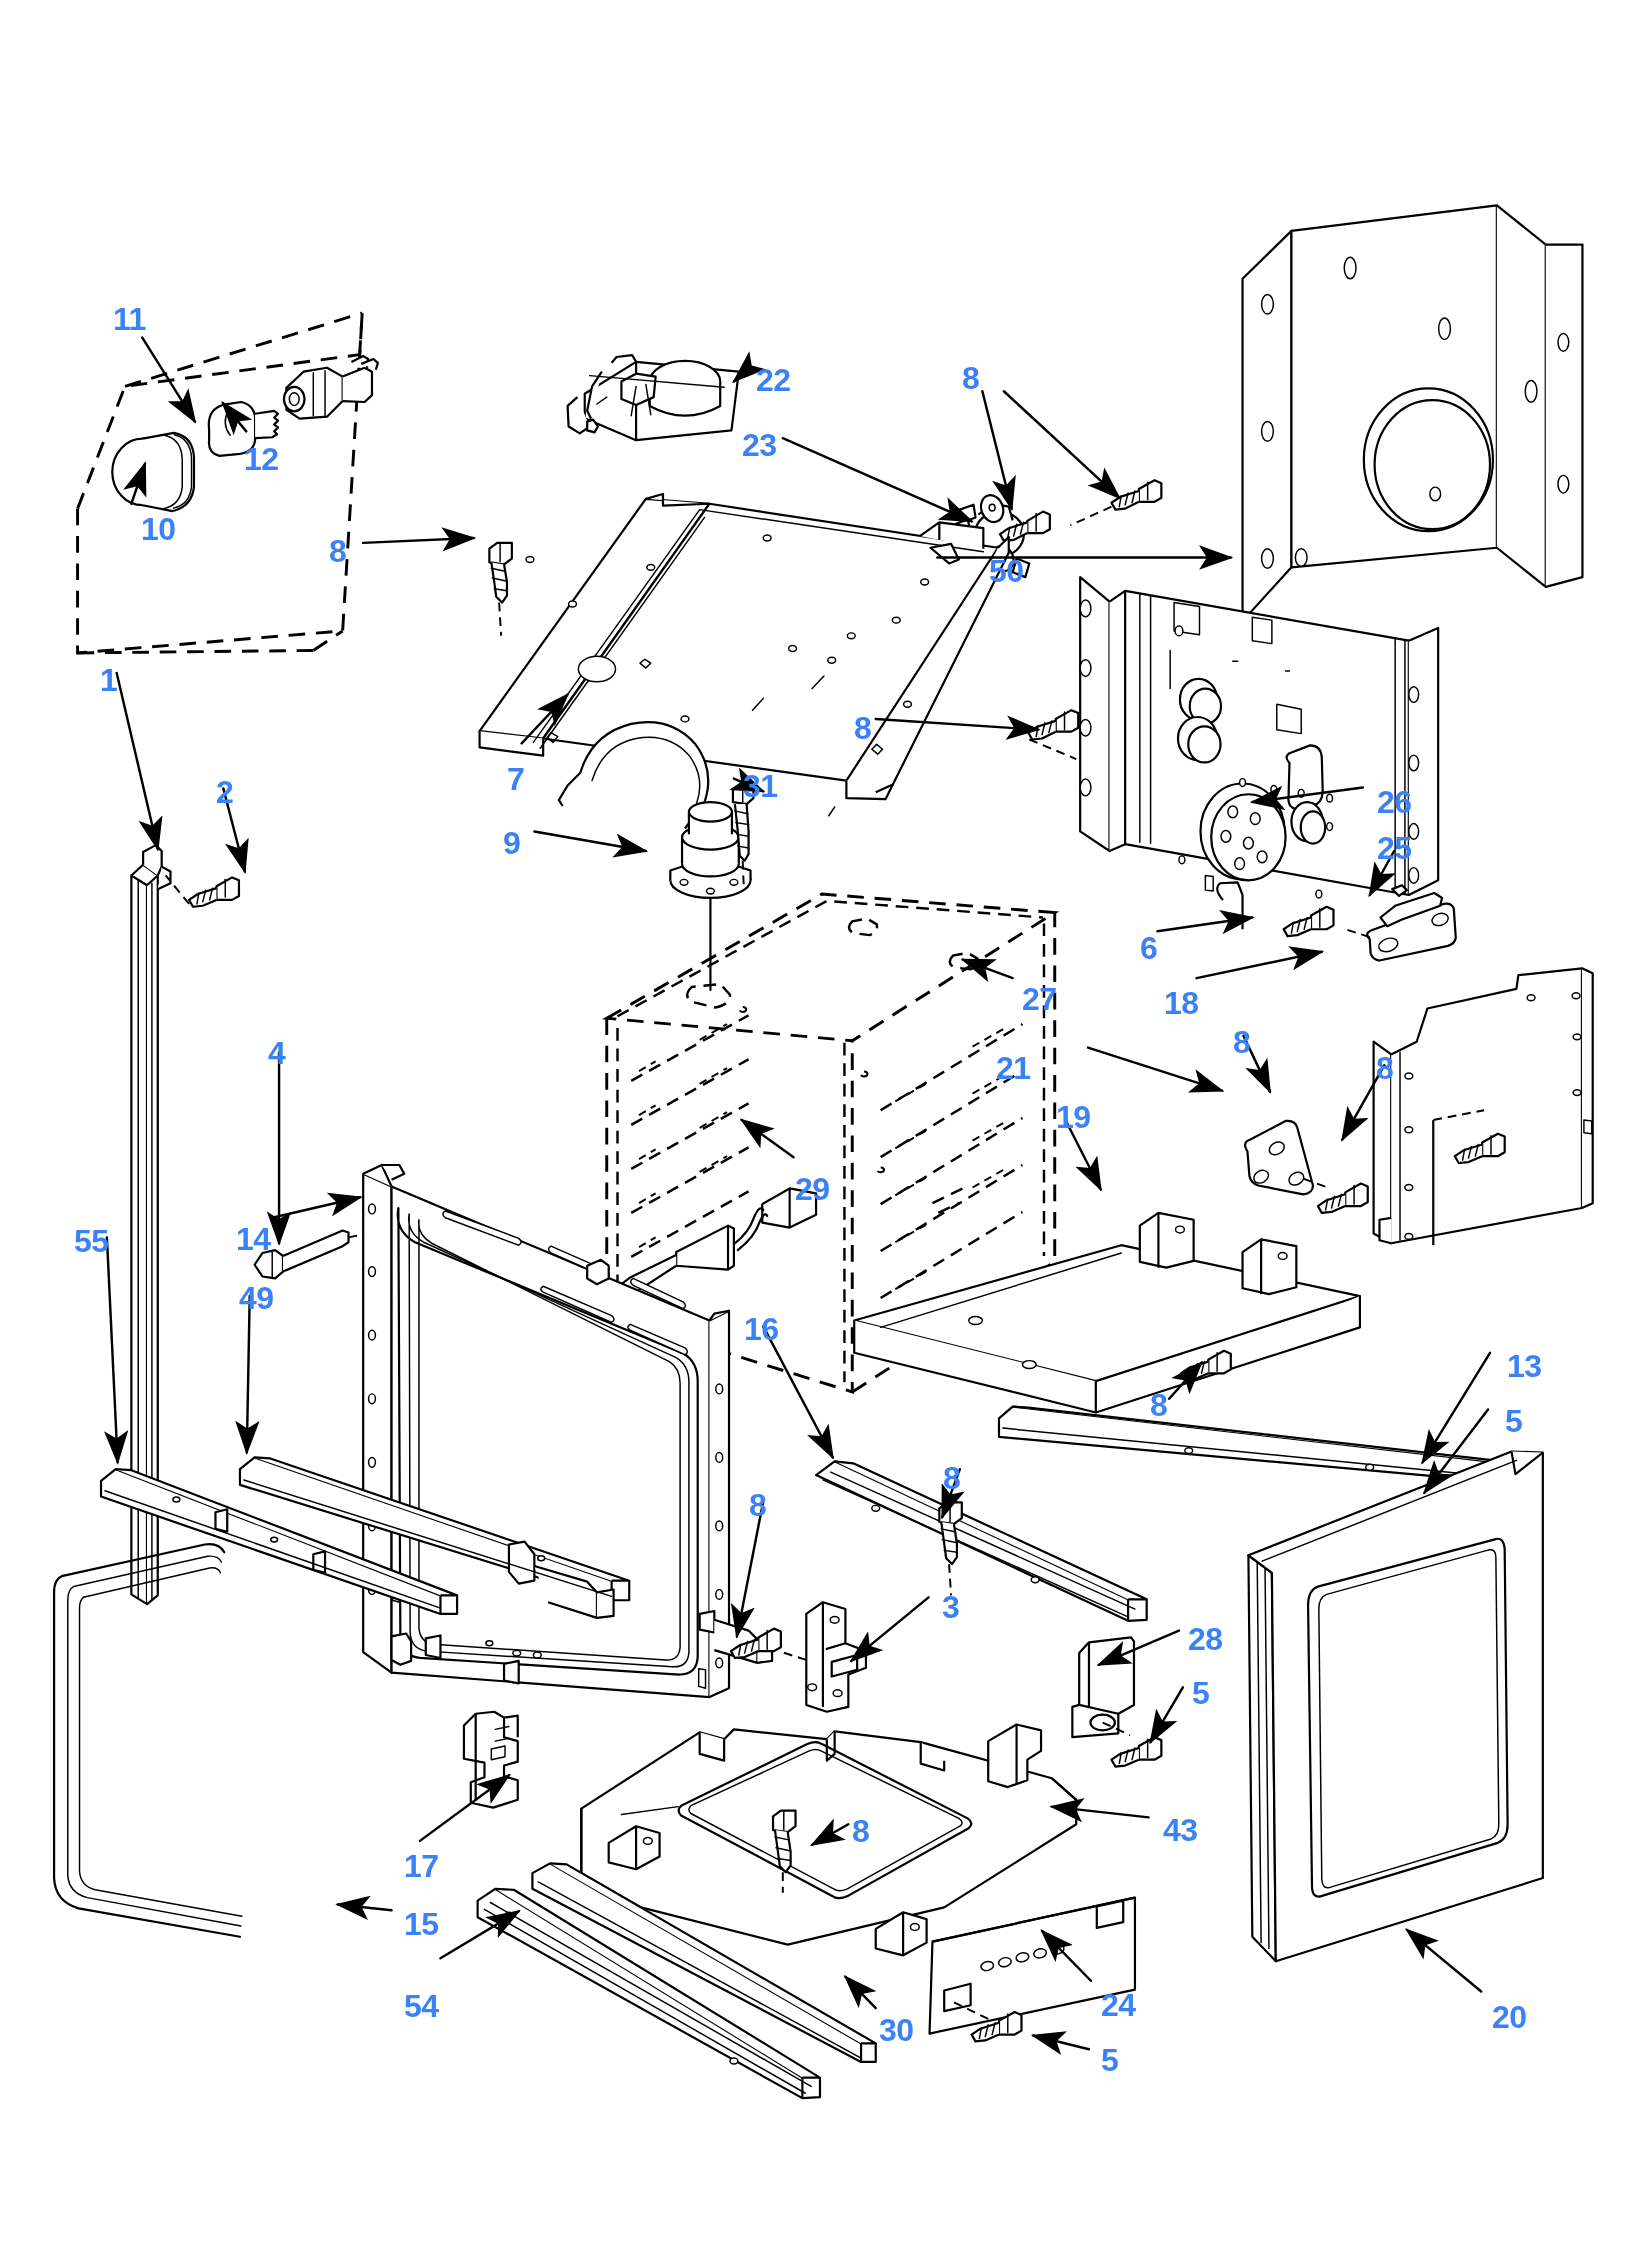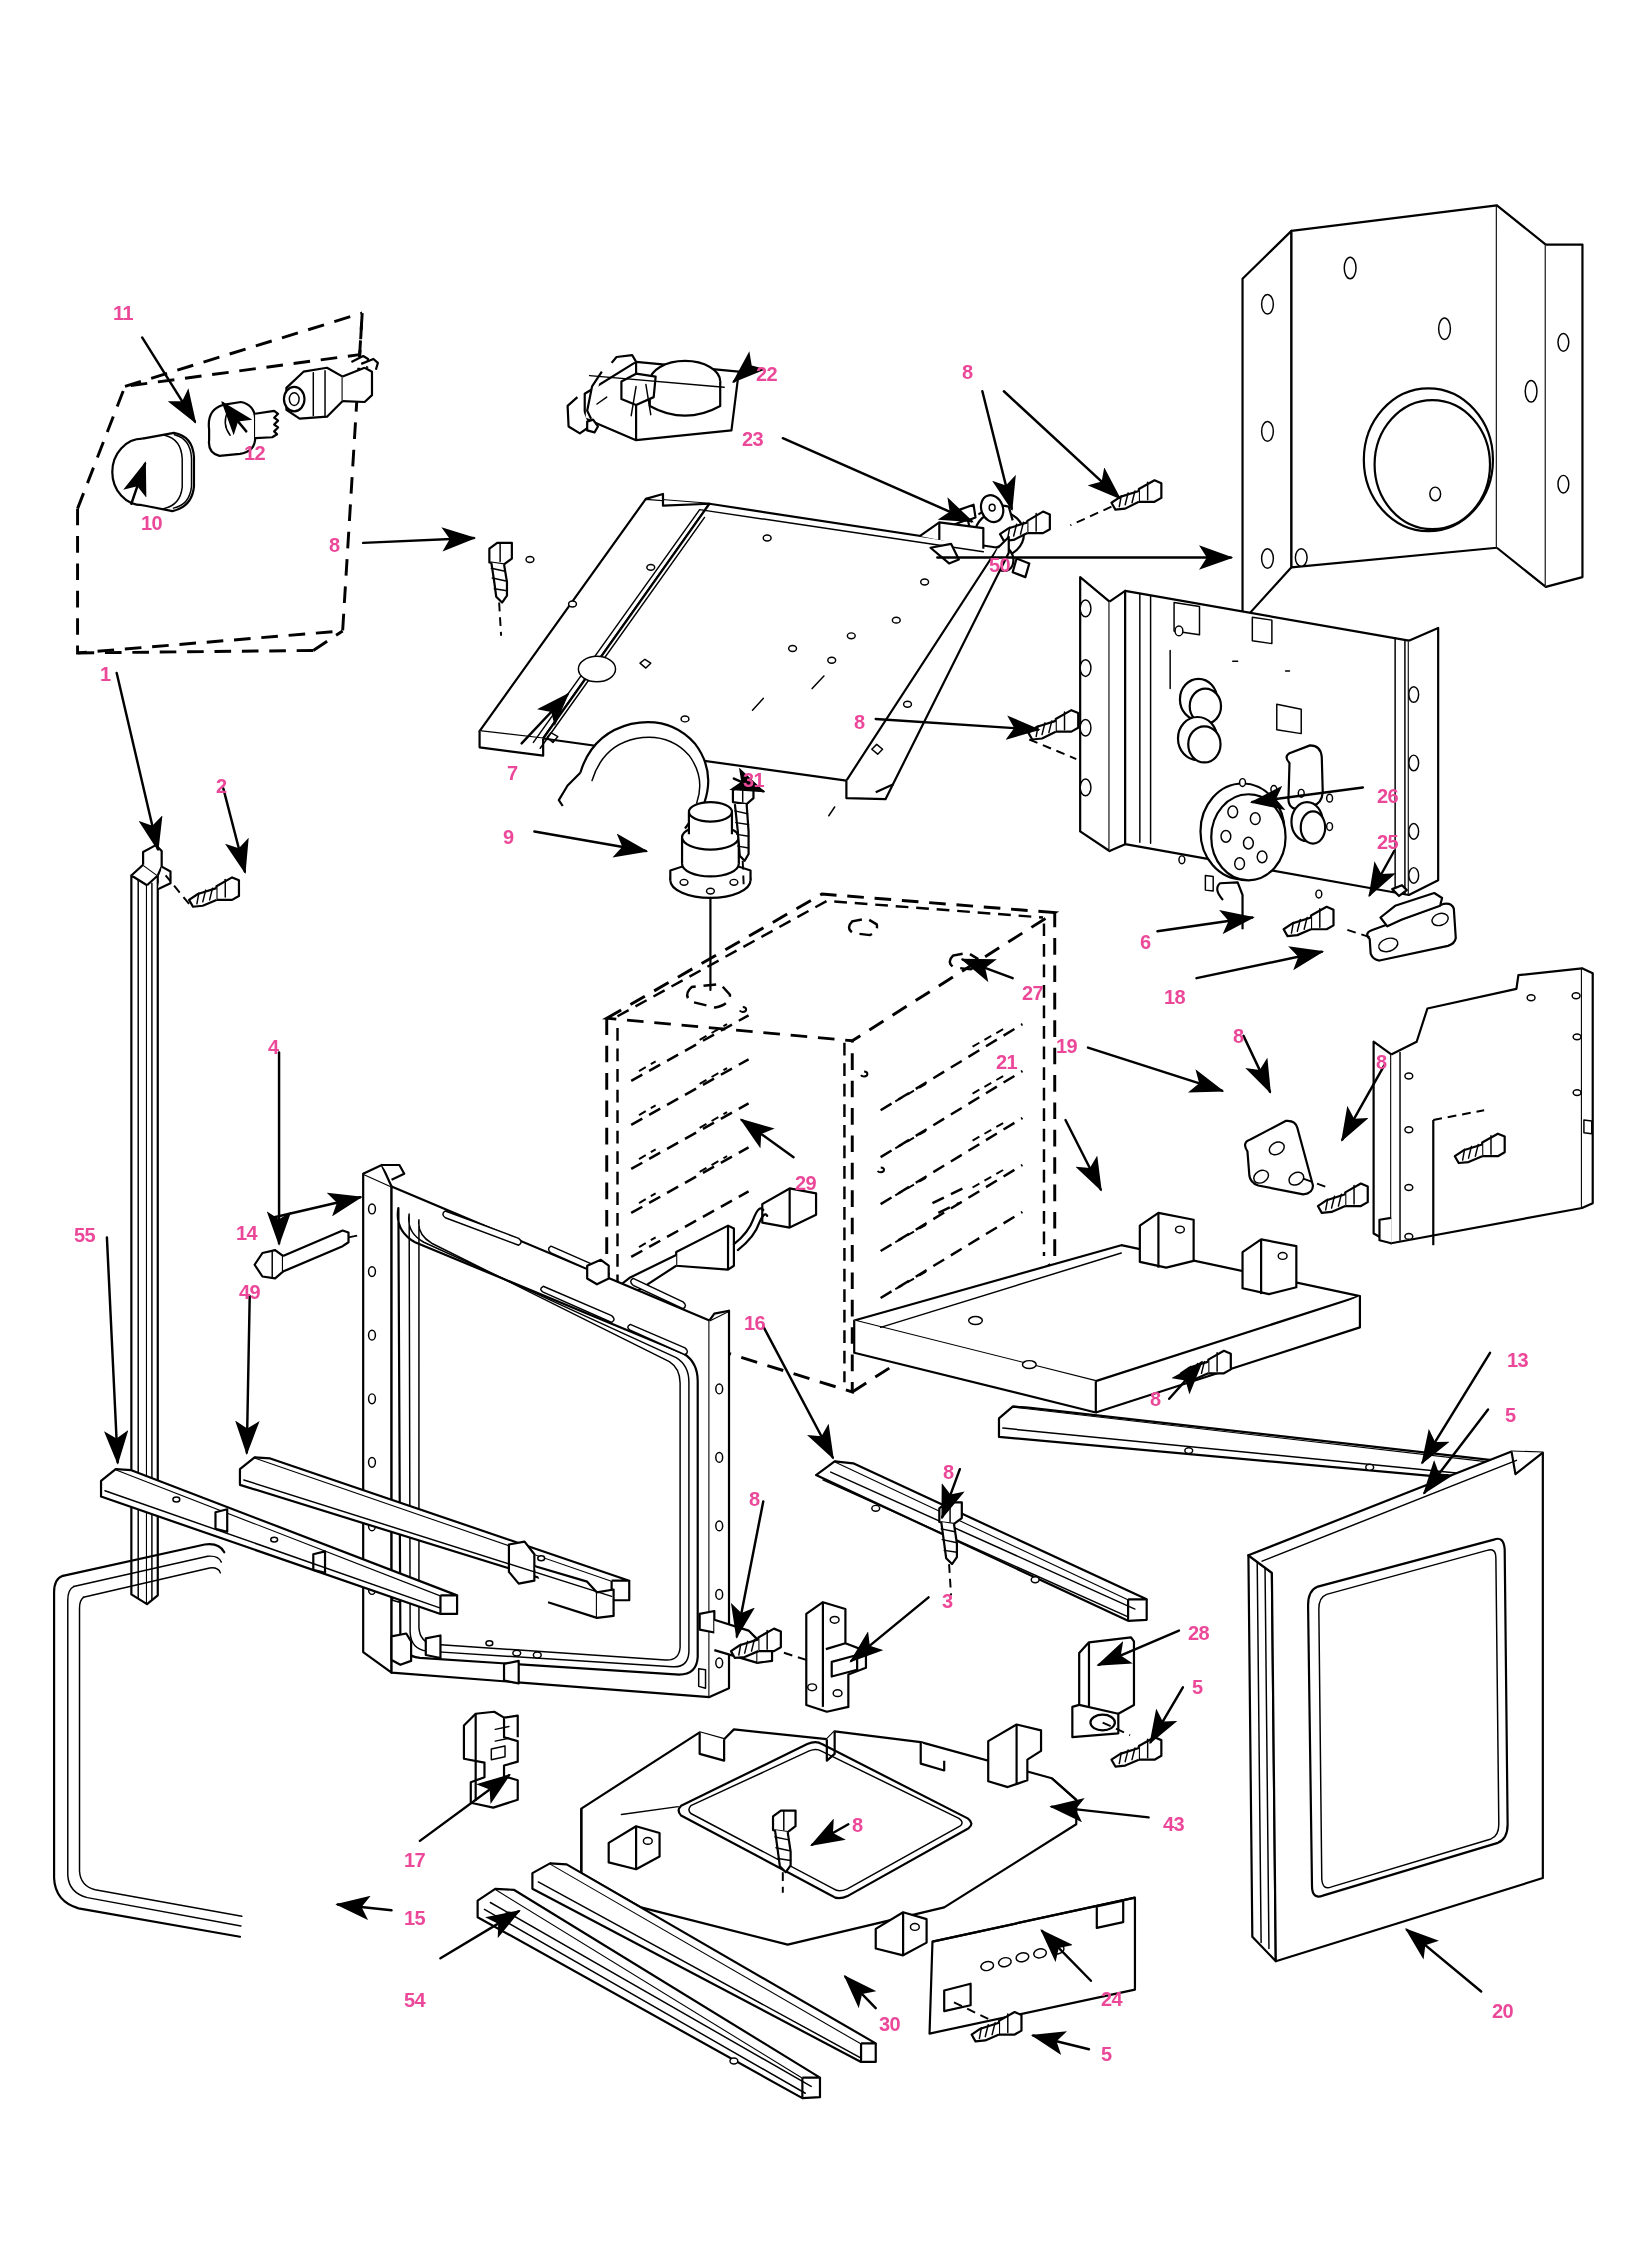--- a/index.html
+++ b/index.html
@@ -28,9 +28,9 @@
     position: absolute;
     font-family: "Liberation Sans", sans-serif;
     font-weight: 700;
-    font-size: 20px;
+    font-size: 32px;
     line-height: 1;
-    color: #ec4899;
+    color: #3b82f6;
     white-space: nowrap;
     letter-spacing: -0.5px;
     user-select: none;

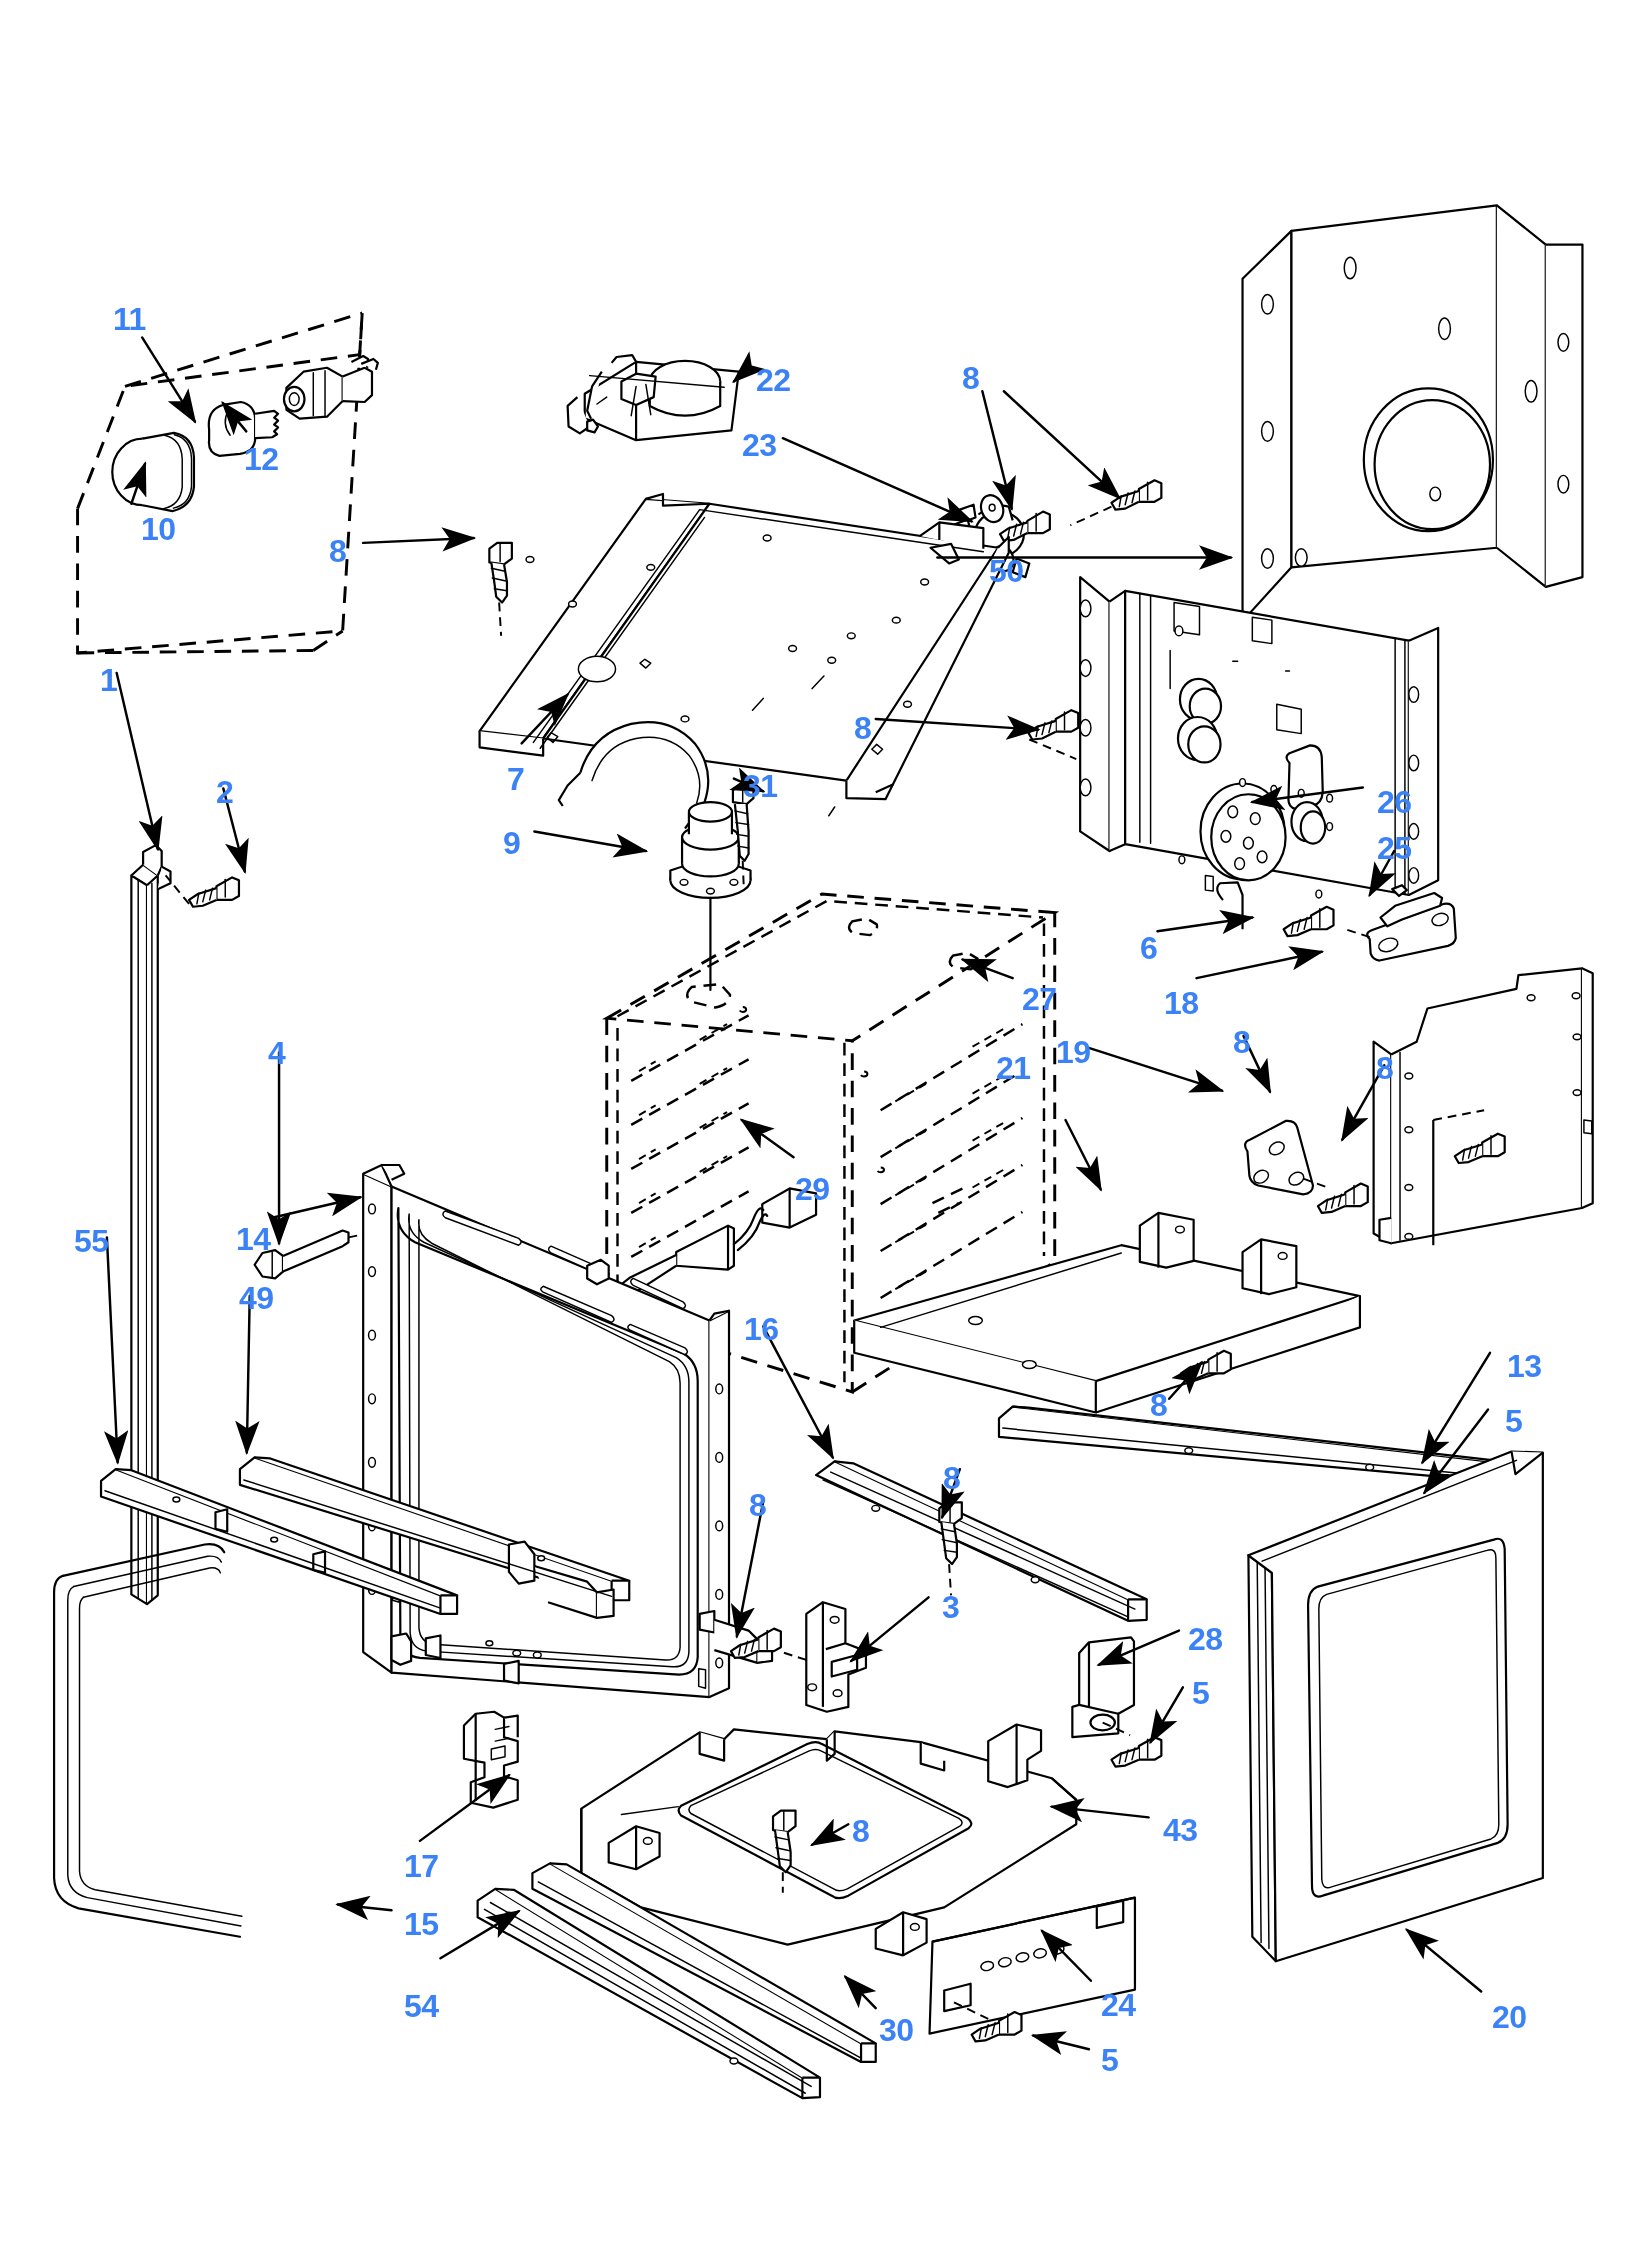--- a/index.html
+++ b/index.html
@@ -721,7 +721,7 @@
   <div class="callout" style="left:1164px; top:987px;">18</div>
   <div class="callout" style="left:1233px; top:1026px;">8</div>
   <div class="callout" style="left:996px; top:1052px;">21</div>
-  <div class="callout" style="left:1056px; top:1036px;">19</div>
+  <div class="callout" style="left:1056px; top:1101px;">19</div>
   <div class="callout" style="left:1376px; top:1052px;">8</div>
   <div class="callout" style="left:268px; top:1037px;">4</div>
   <div class="callout" style="left:795px; top:1173px;">29</div>

